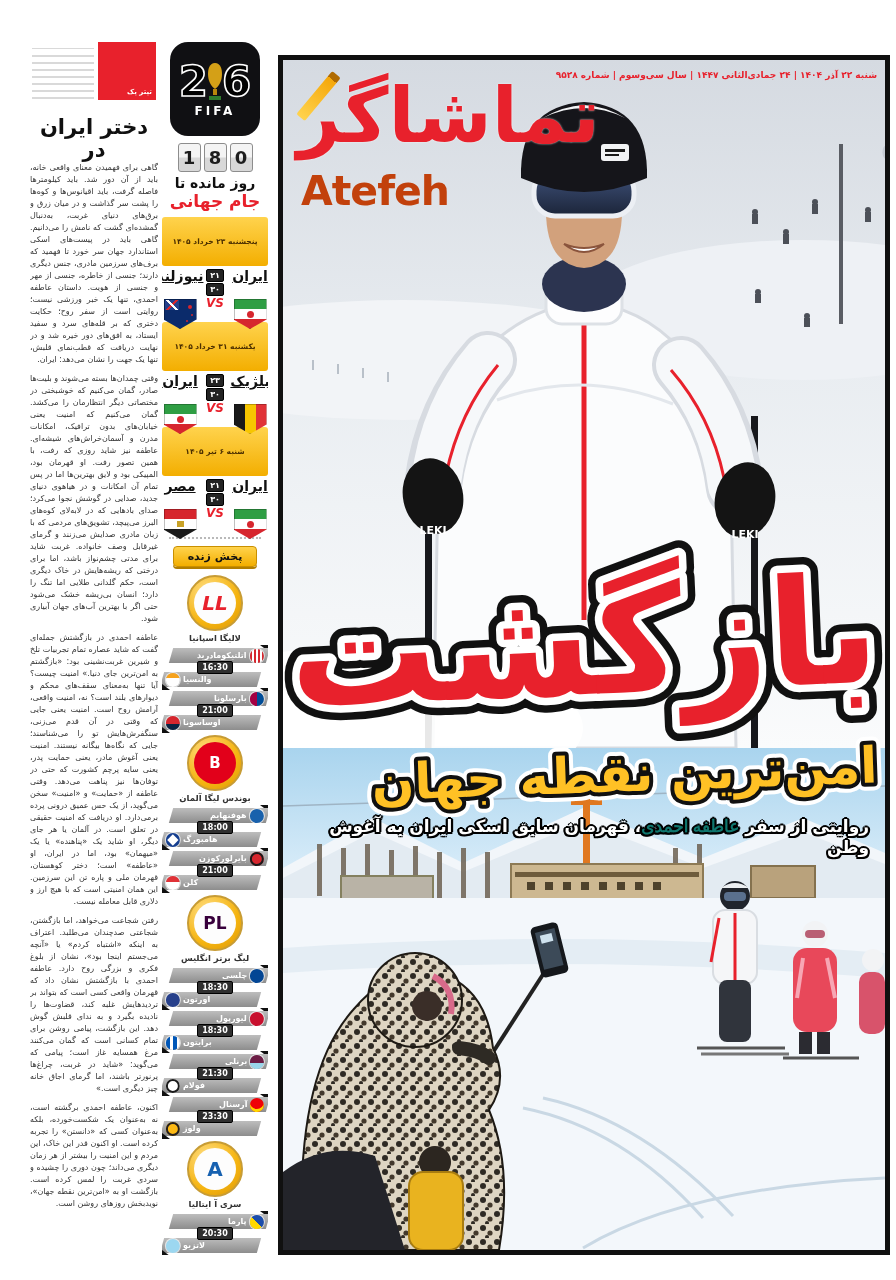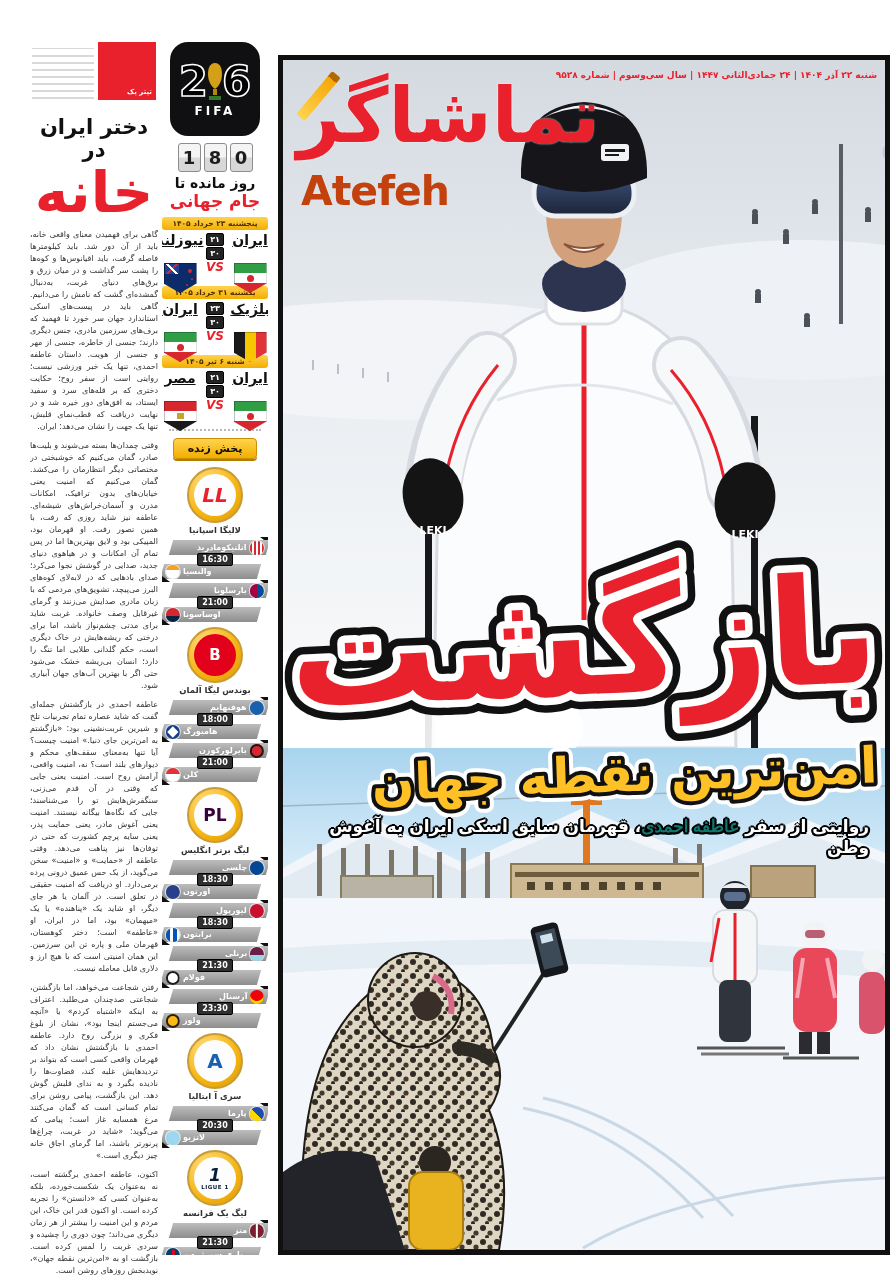--- a/index.html
+++ b/index.html
@@ -142,7 +142,6 @@
     <span>تیتر یک</span>
   </div>
   <div class="art-title1">دختر ایران در</div>
-  <div class="art-title2">خانه</div>
   <div class="art-body" id="article-body">
       <p>گاهی برای فهمیدن معنای واقعی خانه، باید از آن دور شد. باید کیلومترها فاصله گرفت، باید اقیانوس‌ها و کوه‌ها را پشت سر گذاشت و در میان زرق و برق‌های دنیای غربت، به‌دنبال گمشده‌ای گشت که نامش را می‌دانیم. گاهی باید در پیست‌های اسکی استاندارد جهان سر خورد تا فهمید که برف‌های سرزمین مادری، جنس دیگری دارند؛ جنسی از خاطره، جنسی از مهر و جنسی از هویت. داستان عاطفه احمدی، تنها یک خبر ورزشی نیست؛ روایتی است از سفر روح؛ حکایت دختری که بر قله‌های سرد و سفید ایستاد، به افق‌های دور خیره شد و در نهایت دریافت که قطب‌نمای قلبش، تنها یک جهت را نشان می‌دهد: ایران.</p>
       <p>وقتی چمدان‌ها بسته می‌شوند و بلیت‌ها صادر، گمان می‌کنیم که خوشبختی در مختصاتی دیگر انتظارمان را می‌کشد. گمان می‌کنیم که امنیت یعنی خیابان‌های بدون ترافیک، امکانات مدرن و آسمان‌خراش‌های شیشه‌ای. عاطفه نیز شاید روزی که رفت، با همین تصور رفت. او قهرمان بود، المپیکی بود و لایق بهترین‌ها اما در پس تمام آن امکانات و در هیاهوی دنیای جدید، صدایی در گوشش نجوا می‌کرد؛ صدای بادهایی که در لابه‌لای کوه‌های البرز می‌پیچد، تشویق‌های مردمی که با زبان مادری صدایش می‌زنند و گرمای غیرقابل وصف خانواده. غربت شاید برای مدتی چشم‌نواز باشد، اما برای درختی که ریشه‌هایش در خاک دیگری است، حکم گلدانی طلایی اما تنگ را دارد؛ انسان بی‌ریشه خشک می‌شود حتی اگر با بهترین آب‌های جهان آبیاری شود.</p>

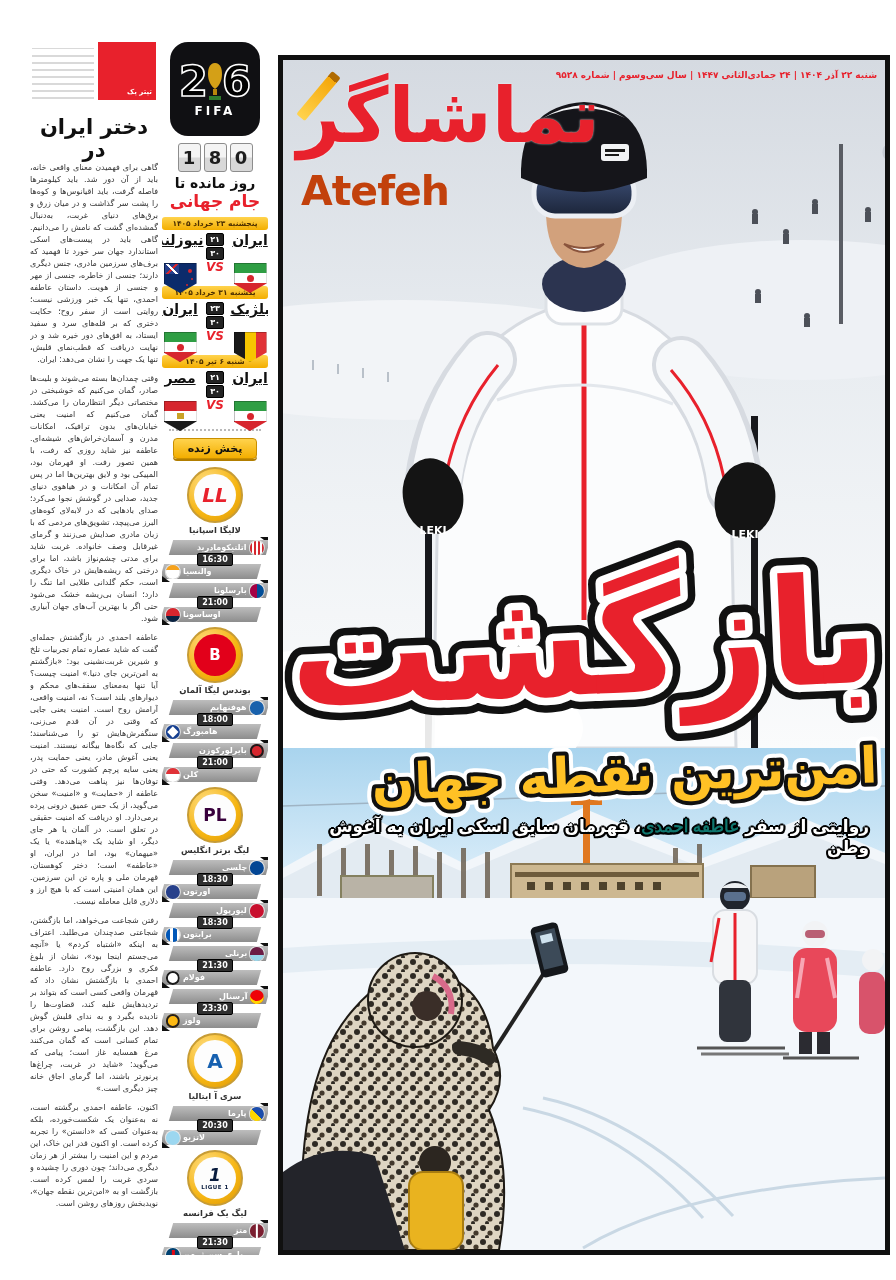--- a/index.html
+++ b/index.html
@@ -35,7 +35,7 @@
   .rem2{font-size:17px;font-weight:bold;color:#e8212c;margin-bottom:6px;}
   .match-card{width:100%;margin-bottom:4px;}
   .match-date{background:linear-gradient(180deg,#ffd34d,#f3ae00);color:#4d3000;font-size:7.5px;
-    font-weight:bold;text-align:center;border-radius:3px;padding:2px 0;margin-bottom:2px;}
+    font-weight:bold;text-align:center;border-radius:3px;padding:20px 0;margin-bottom:2px;}
   .match-row{display:flex;justify-content:space-between;align-items:flex-start;direction:rtl;height:50px;}
   .team{display:flex;flex-direction:column;align-items:center;width:36px;}
   .team-name{font-size:14px;font-weight:bold;color:#101010;margin-bottom:15px;white-space:nowrap;text-decoration:underline;}

